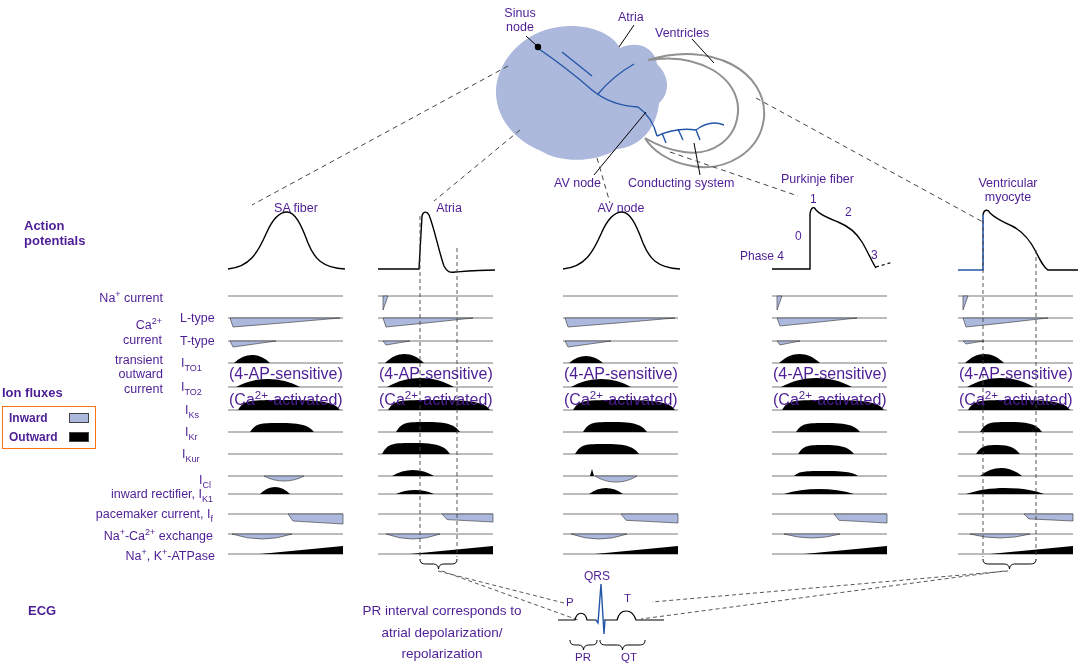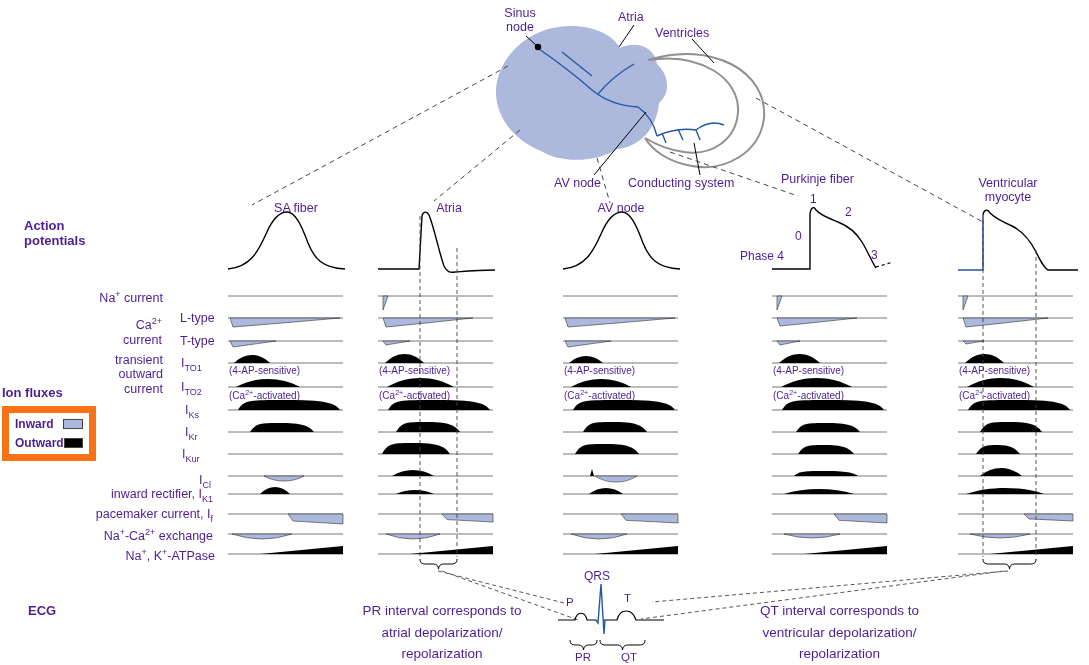--- a/index.html
+++ b/index.html
@@ -12,7 +12,7 @@
   .c{text-align:center}
   .r{text-align:right}
   .b{font-weight:bold}
-  .s10{font-size:10px}
+  .s10{font-size:16px}
   .s11{font-size:11.5px}
   .s12{font-size:12px}
   .s13{font-size:13px}

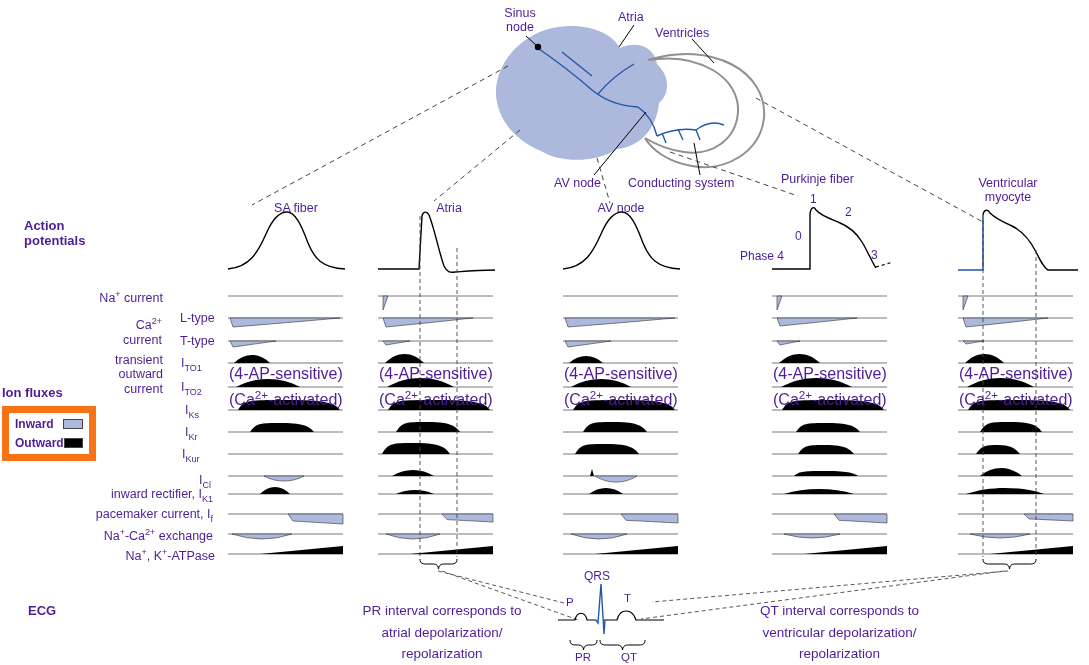--- a/index.html
+++ b/index.html
@@ -18,7 +18,7 @@
   .s13{font-size:13px}
   .cap{font-size:13.5px;line-height:1.6;white-space:normal;text-align:center}
   sub,sup{font-size:0.72em}
-  .legend-box{position:absolute;left:2px;top:406px;width:94px;border:7px solid #f97316;
+  .legend-box{position:absolute;left:2px;top:406px;width:94px;border:1px solid #f97316;
               padding:4px 6px;display:flex;flex-direction:column;gap:5px;background:#fff}
   .legend-row{display:flex;align-items:center;justify-content:space-between;
               font-size:12px;font-weight:bold}

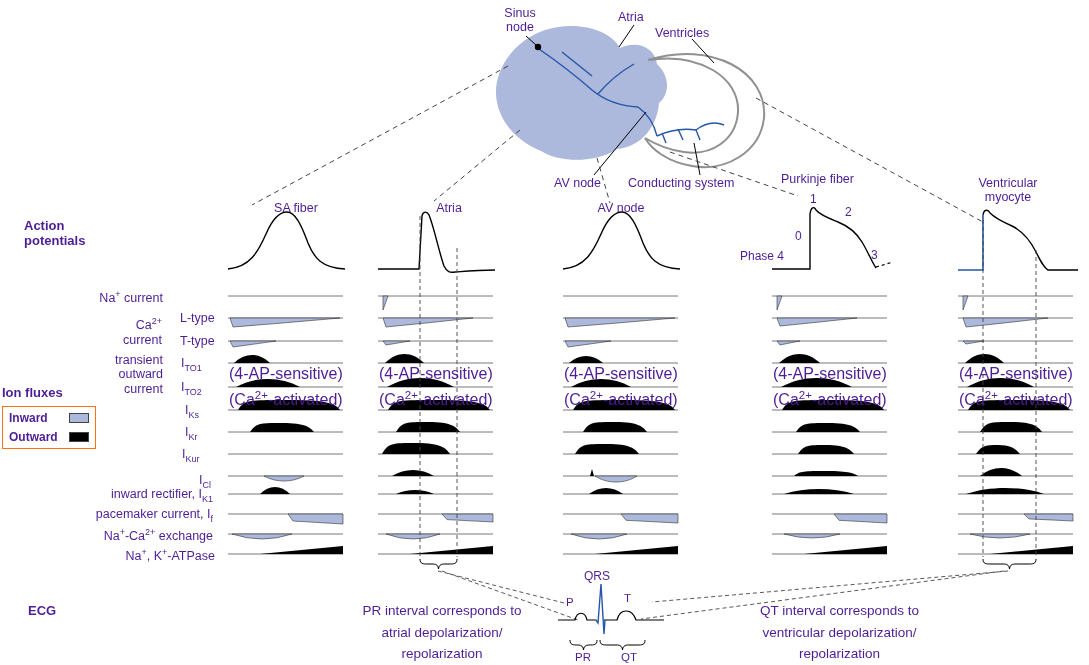--- a/index.html
+++ b/index.html
@@ -282,7 +282,6 @@
   <div class="lbl s11" style="left:575px;top:651px">PR</div>
   <div class="lbl s11" style="left:621px;top:651px">QT</div>
   <div class="lbl cap" style="left:358px;top:600px;width:168px">PR interval corresponds to atrial depolarization/ repolarization</div>
-  <div class="lbl cap" style="left:742px;top:600px;width:195px">QT interval corresponds to ventricular depolarization/ repolarization</div>
 
 </div>
 

